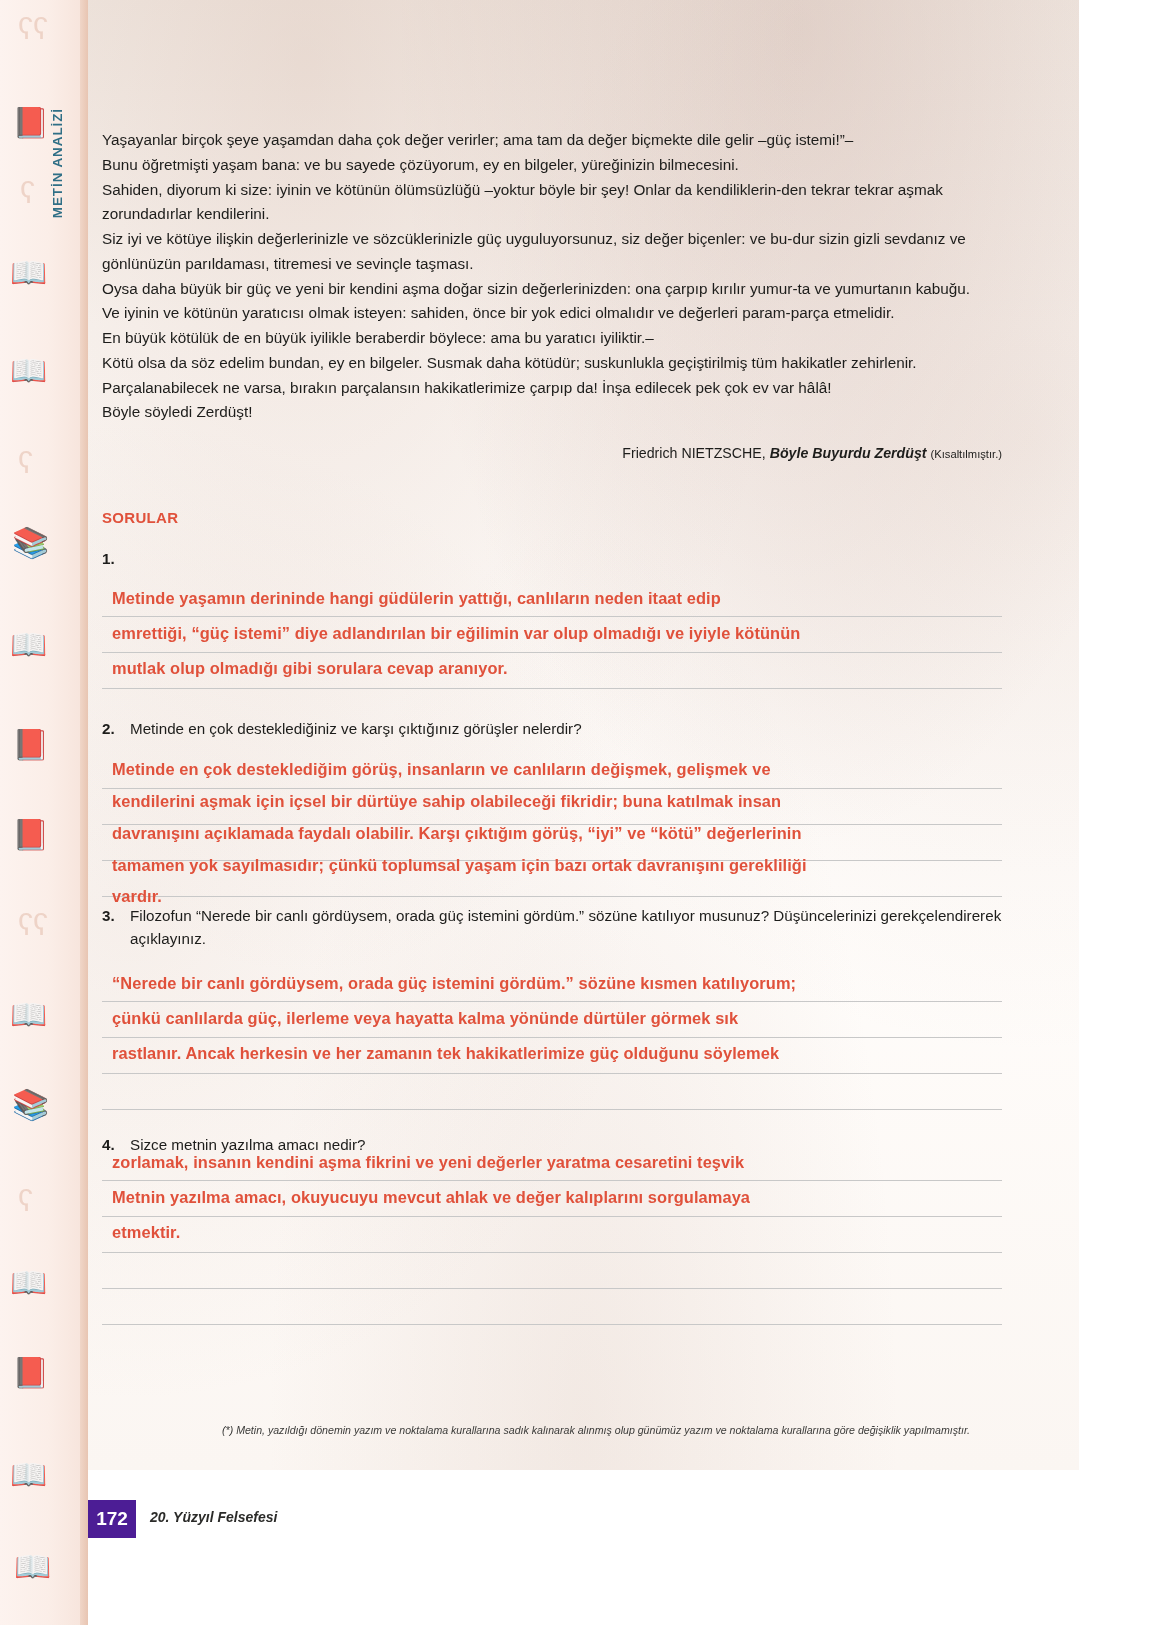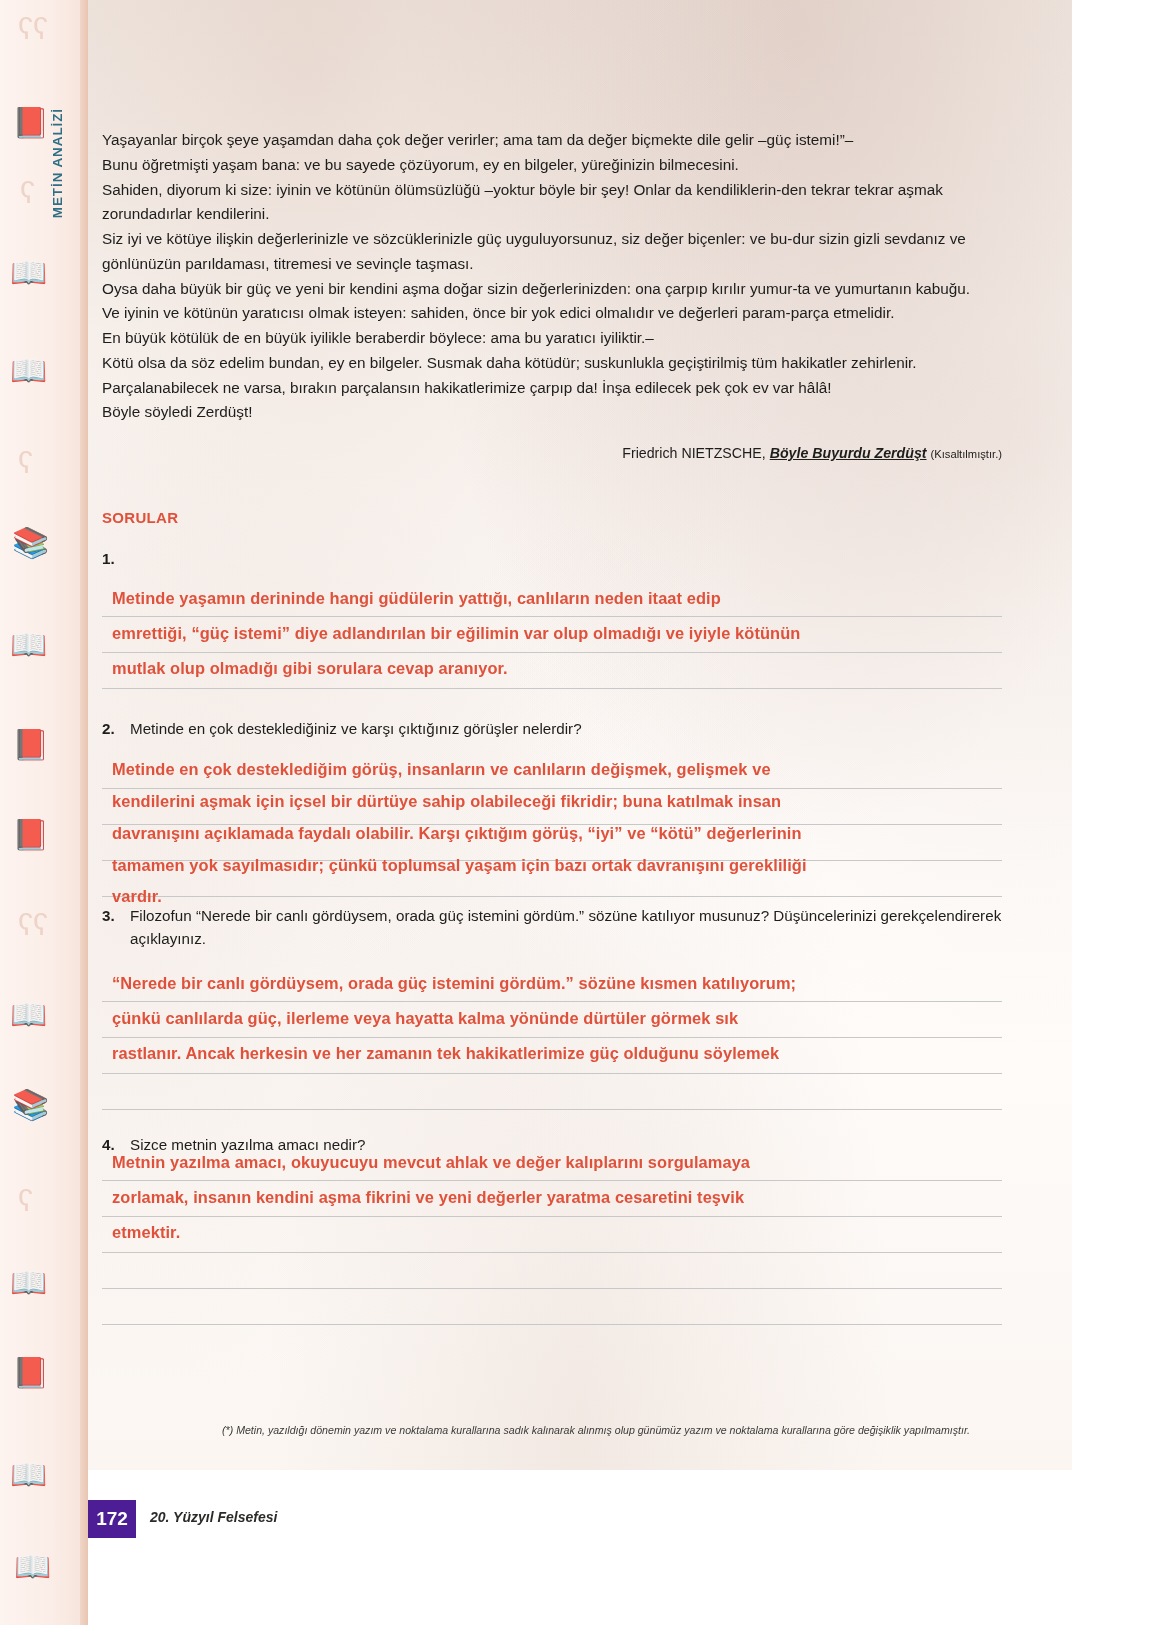--- a/index.html
+++ b/index.html
@@ -64,6 +64,7 @@
       radial-gradient(ellipse at 4% 62%, rgba(211,184,170,.20) 0%, rgba(211,184,170,0) 38%),
       radial-gradient(ellipse at 50% 97%, rgba(200,170,156,.18) 0%, rgba(200,170,156,0) 45%),
       linear-gradient(180deg, #f3ece6 0%, #fdfaf7 22%, #fffdfb 60%, #fbf6f2 100%);
+    padding-left: 7px;
   }
 
   #content {

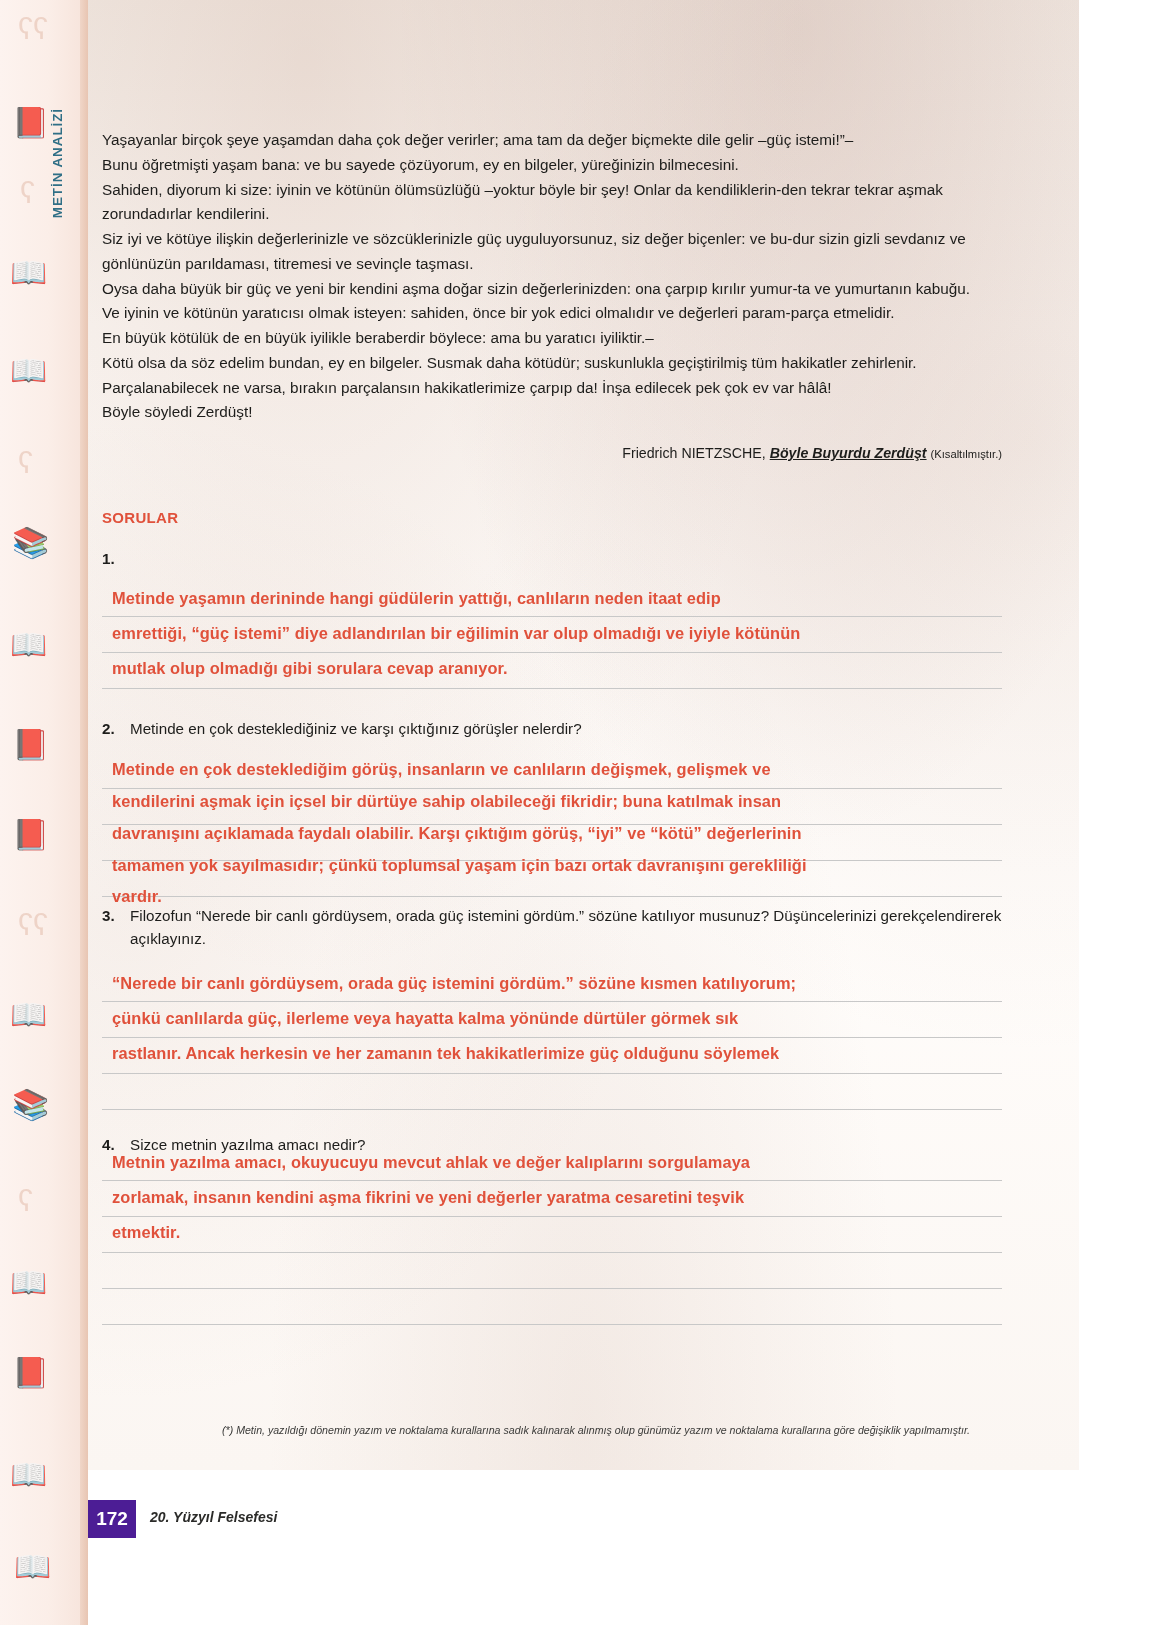--- a/index.html
+++ b/index.html
@@ -88,7 +88,7 @@
     font-size: 14.2px;
     color: #1d1d1b;
   }
-  #attribution .work { font-style: italic; font-weight: 600; text-decoration: underline; }
+  #attribution .work { font-style: italic; font-weight: 600; }
   #attribution .note { font-size: 11.2px; }
 
   #sorular-title {

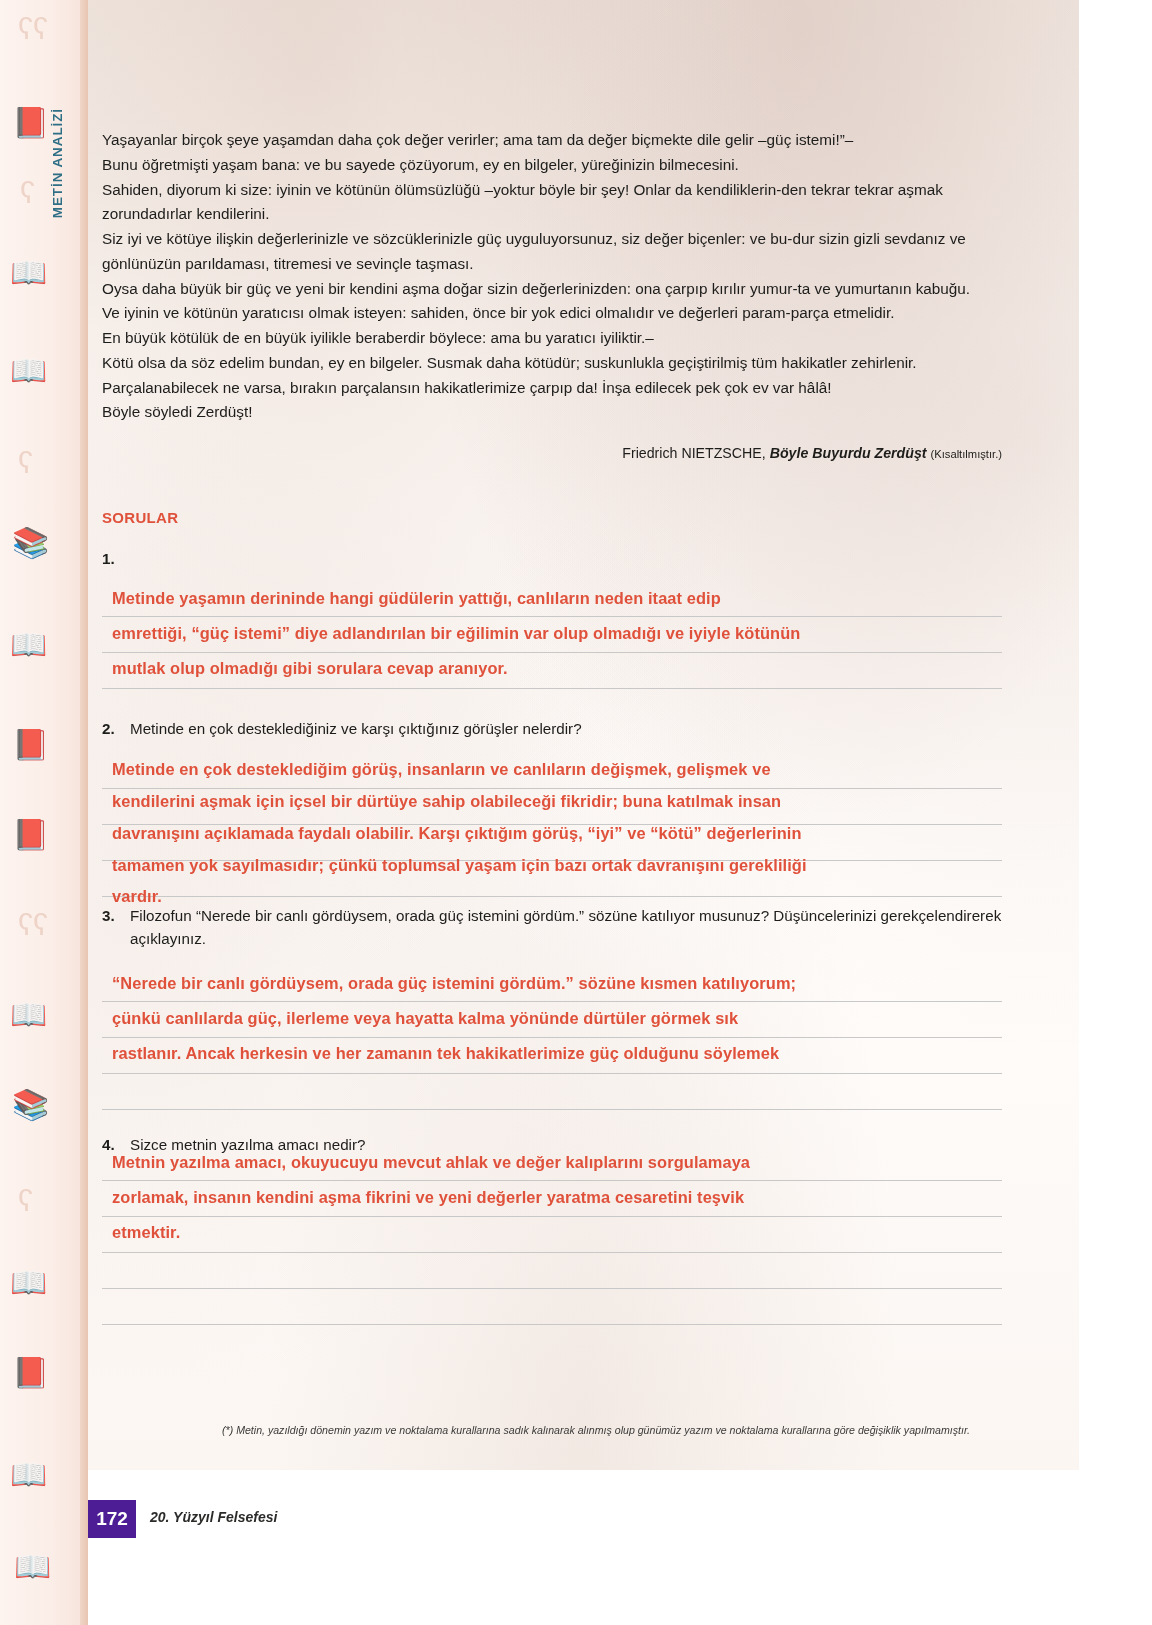--- a/index.html
+++ b/index.html
@@ -293,8 +293,8 @@
             <div class="rule"></div>
             <div class="rule"></div>
         </div>
+        <div class="hand">zorlamak, insanın kendini aşma fikrini ve yeni değerler yaratma cesaretini teşvik</div>
         <div class="hand">Metnin yazılma amacı, okuyucuyu mevcut ahlak ve değer kalıplarını sorgulamaya</div>
-        <div class="hand">zorlamak, insanın kendini aşma fikrini ve yeni değerler yaratma cesaretini teşvik</div>
         <div class="hand">etmektir.</div>
       </div>
     </div>

